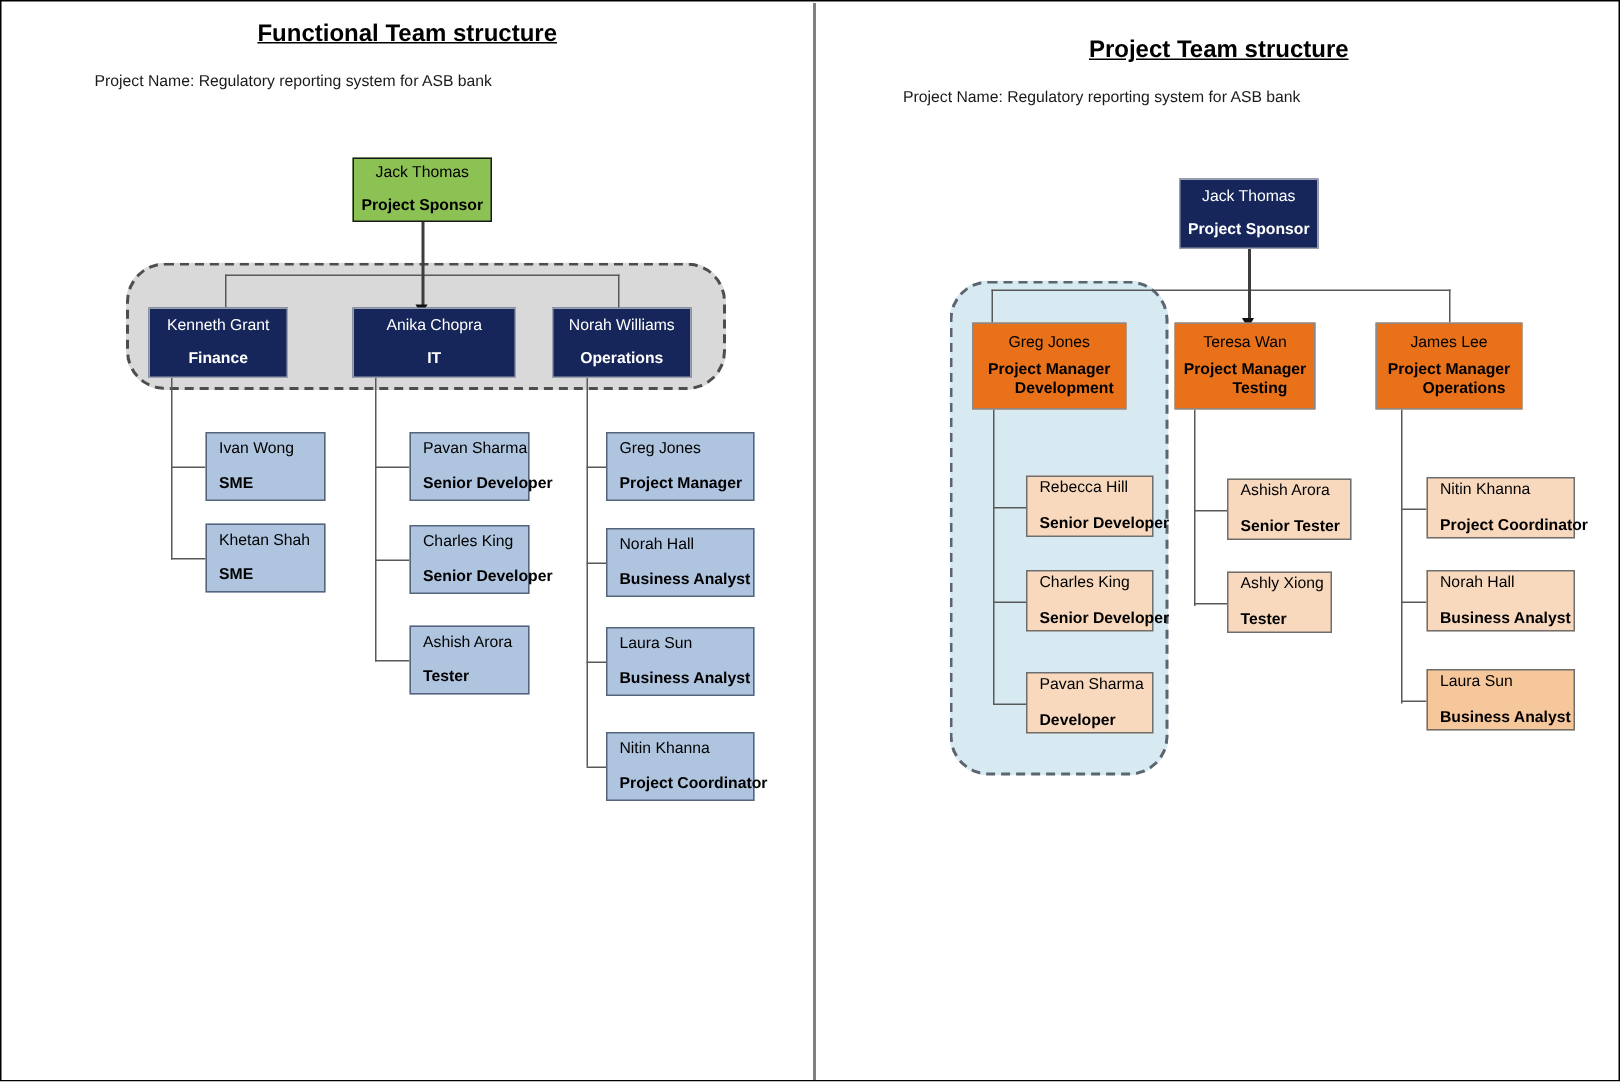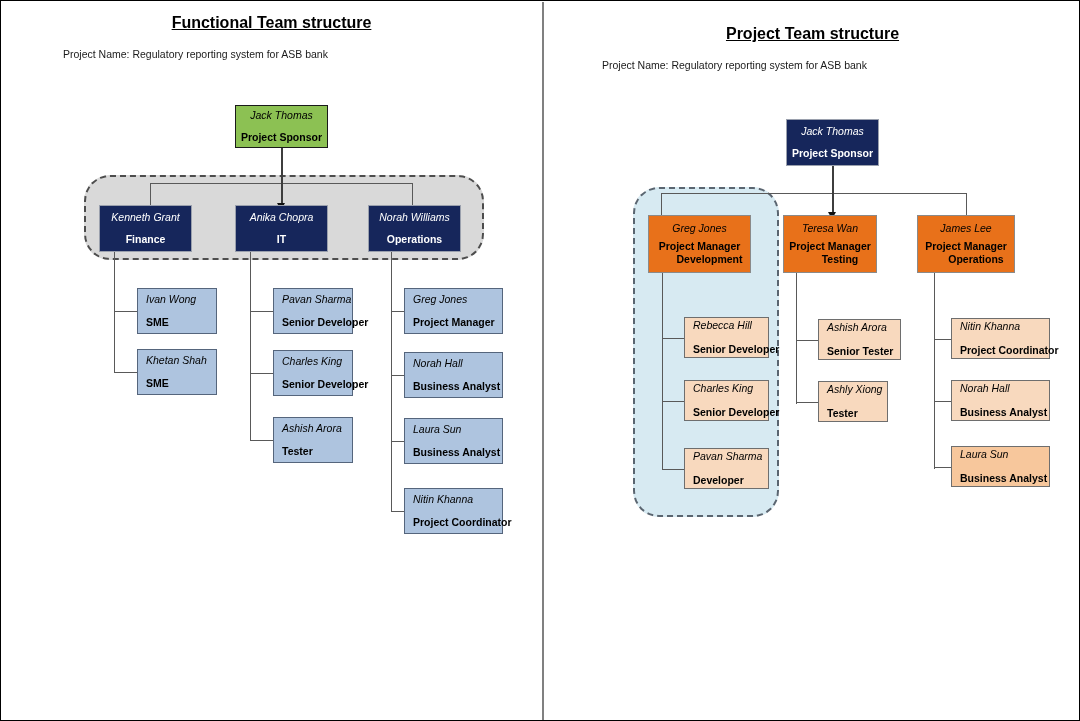--- a/index.html
+++ b/index.html
@@ -65,7 +65,7 @@
     line-height: 1.25;
     white-space: nowrap;
   }
-  .node .nm { font-size: 10.5px; font-weight: normal; font-style: italic; }
+  .node .nm { font-size: 10.5px; font-weight: normal; }
   .node .rl { font-size: 10.5px; font-weight: bold; }
   .node .rl2 { font-size: 10.5px; font-weight: bold; line-height: 1.25; margin-left: 20px; }
 

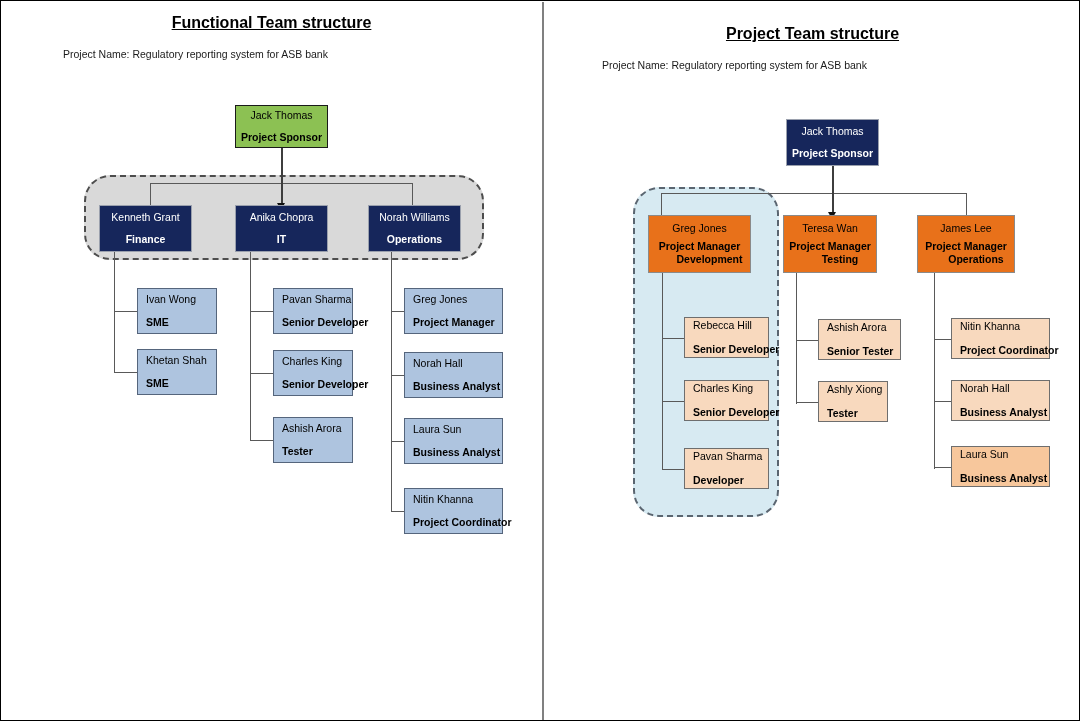--- a/index.html
+++ b/index.html
@@ -182,7 +182,7 @@
       <div class="nm">Kenneth Grant</div>
       <div class="rl">Finance</div>
     </div>
-    <div class="node centered navy" style="left:234px; top:204px; width:93px; height:47px;">
+    <div class="node centered navy" style="left:234px; top:204px; width:109px; height:47px;">
       <div class="nm">Anika Chopra</div>
       <div class="rl">IT</div>
     </div>

